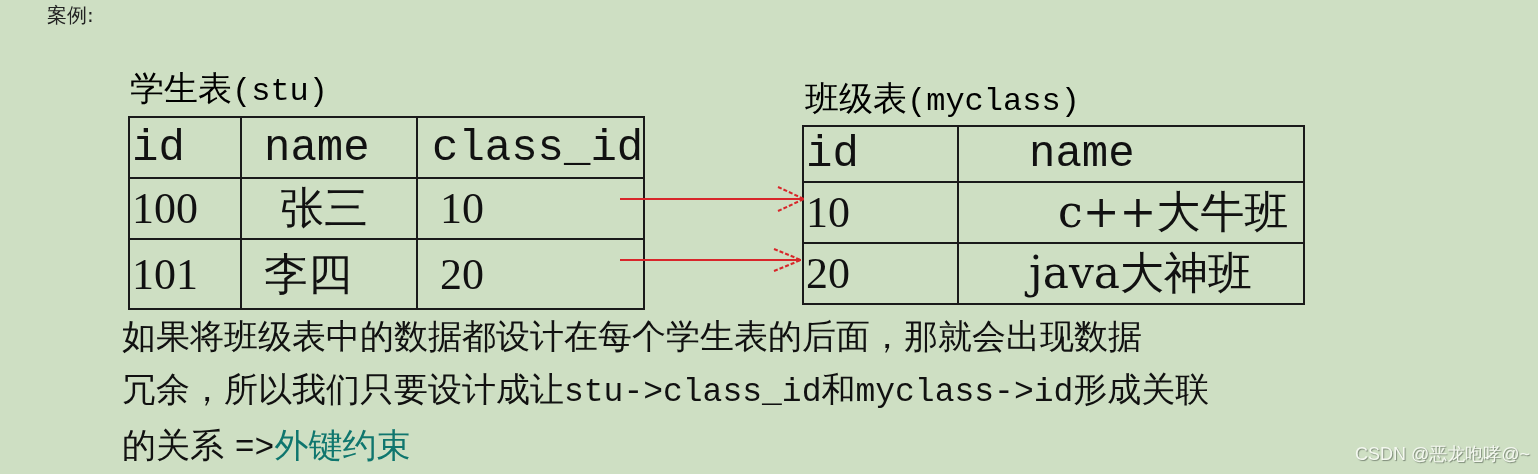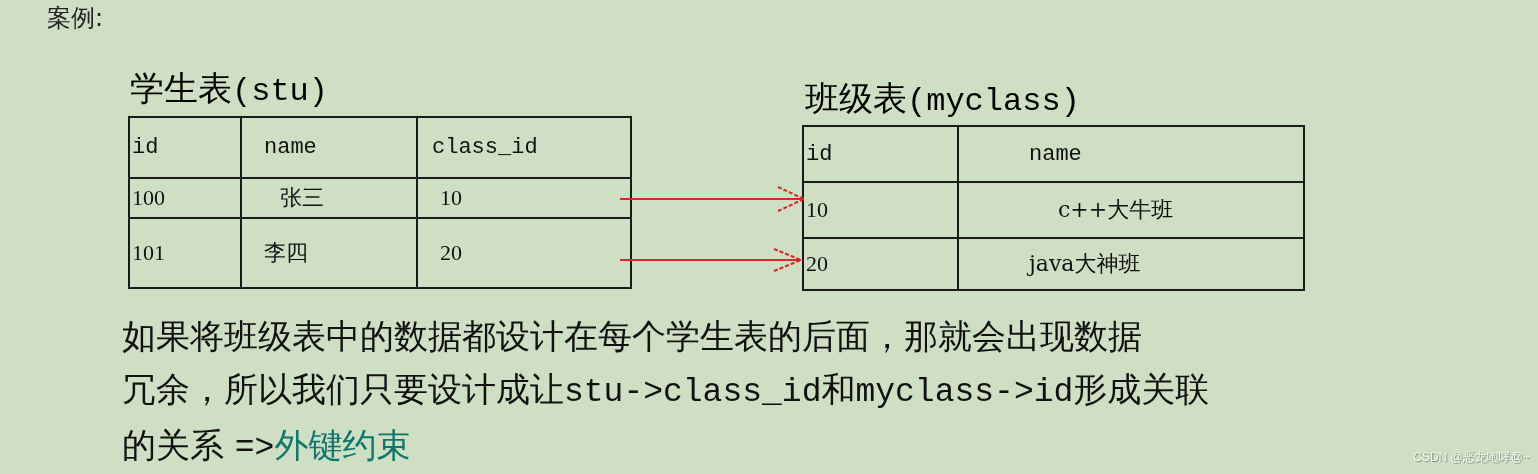--- a/index.html
+++ b/index.html
@@ -12,7 +12,7 @@
   .heading {
     position: absolute; left: 47px; top: 2px;
     font-family: "DejaVu Sans", "Liberation Sans", sans-serif;
-    font-size: 24px; color: #222;
+    font-size: 20px; color: #222;
   }
   .figure { position: absolute; left: 0; top: 0; width: 1538px; height: 474px; }
   .caption {

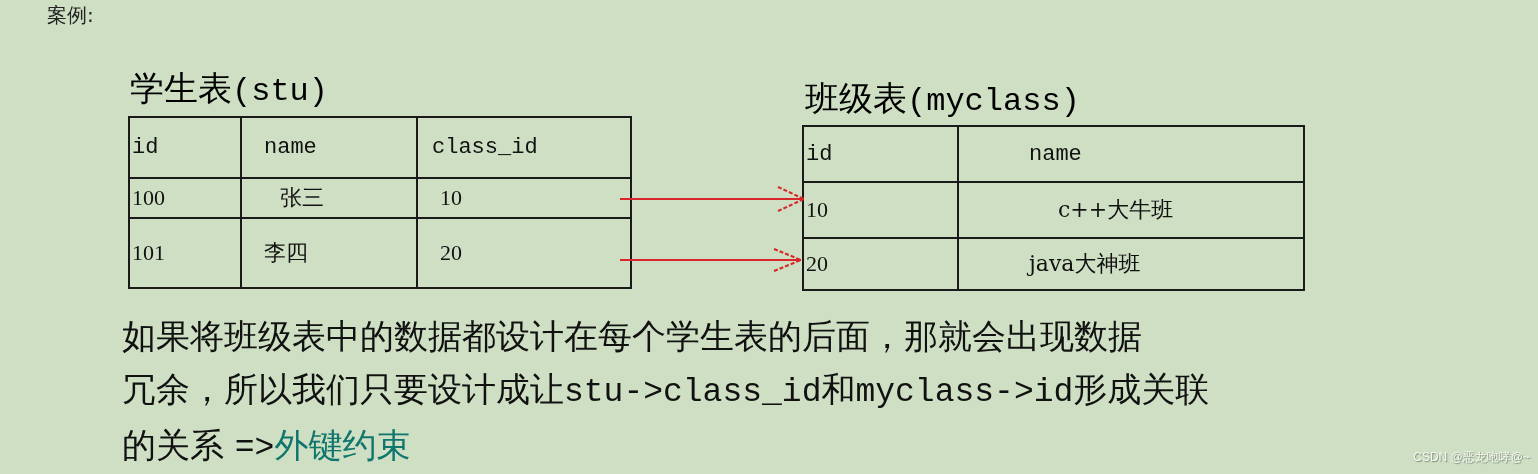--- a/index.html
+++ b/index.html
@@ -23,7 +23,7 @@
   .caption .mono { font-family: "Liberation Mono", "DejaVu Sans Mono", monospace; font-size: 32px; }
   table.grid {
     position: absolute; border-collapse: collapse;
-    font-size: 22px;
+    font-size: 44px;
     border-radius: 32px;
   }
   table.grid td {

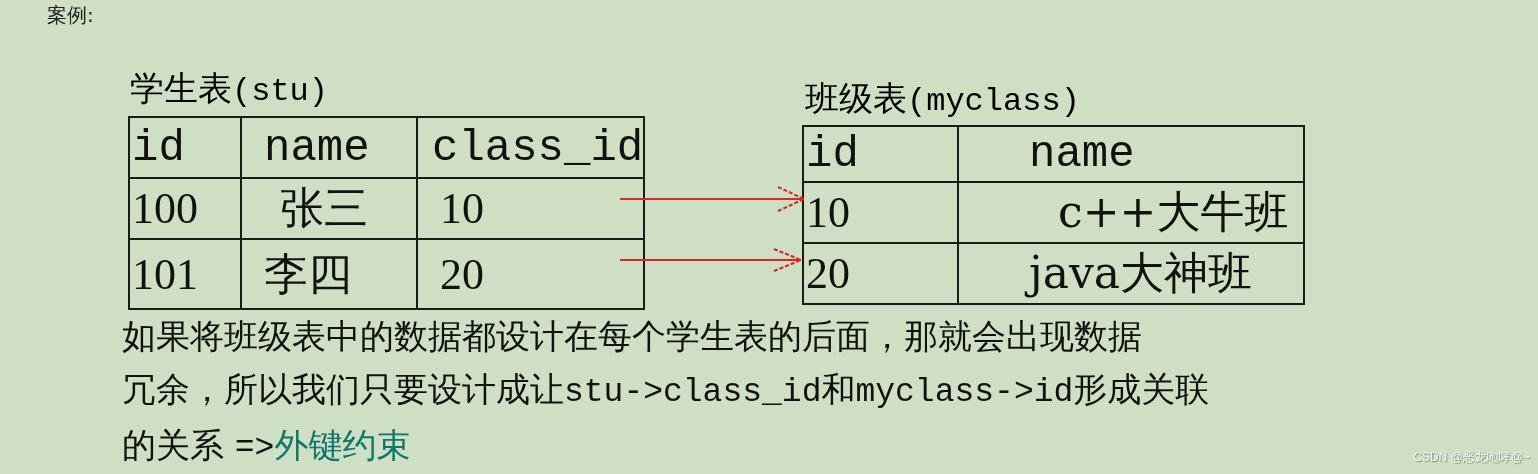--- a/index.html
+++ b/index.html
@@ -43,7 +43,7 @@
   .watermark {
     position: absolute; right: 8px; bottom: 8px;
     font-family: "Liberation Sans", "DejaVu Sans", sans-serif;
-    font-size: 12px; color: #f4f8f0;
+    font-size: 18px; color: #f4f8f0;
     text-shadow: 1px 1px 1px #7d8a78;
   }
   svg.arrows { position: absolute; left: 0; top: 0; }

